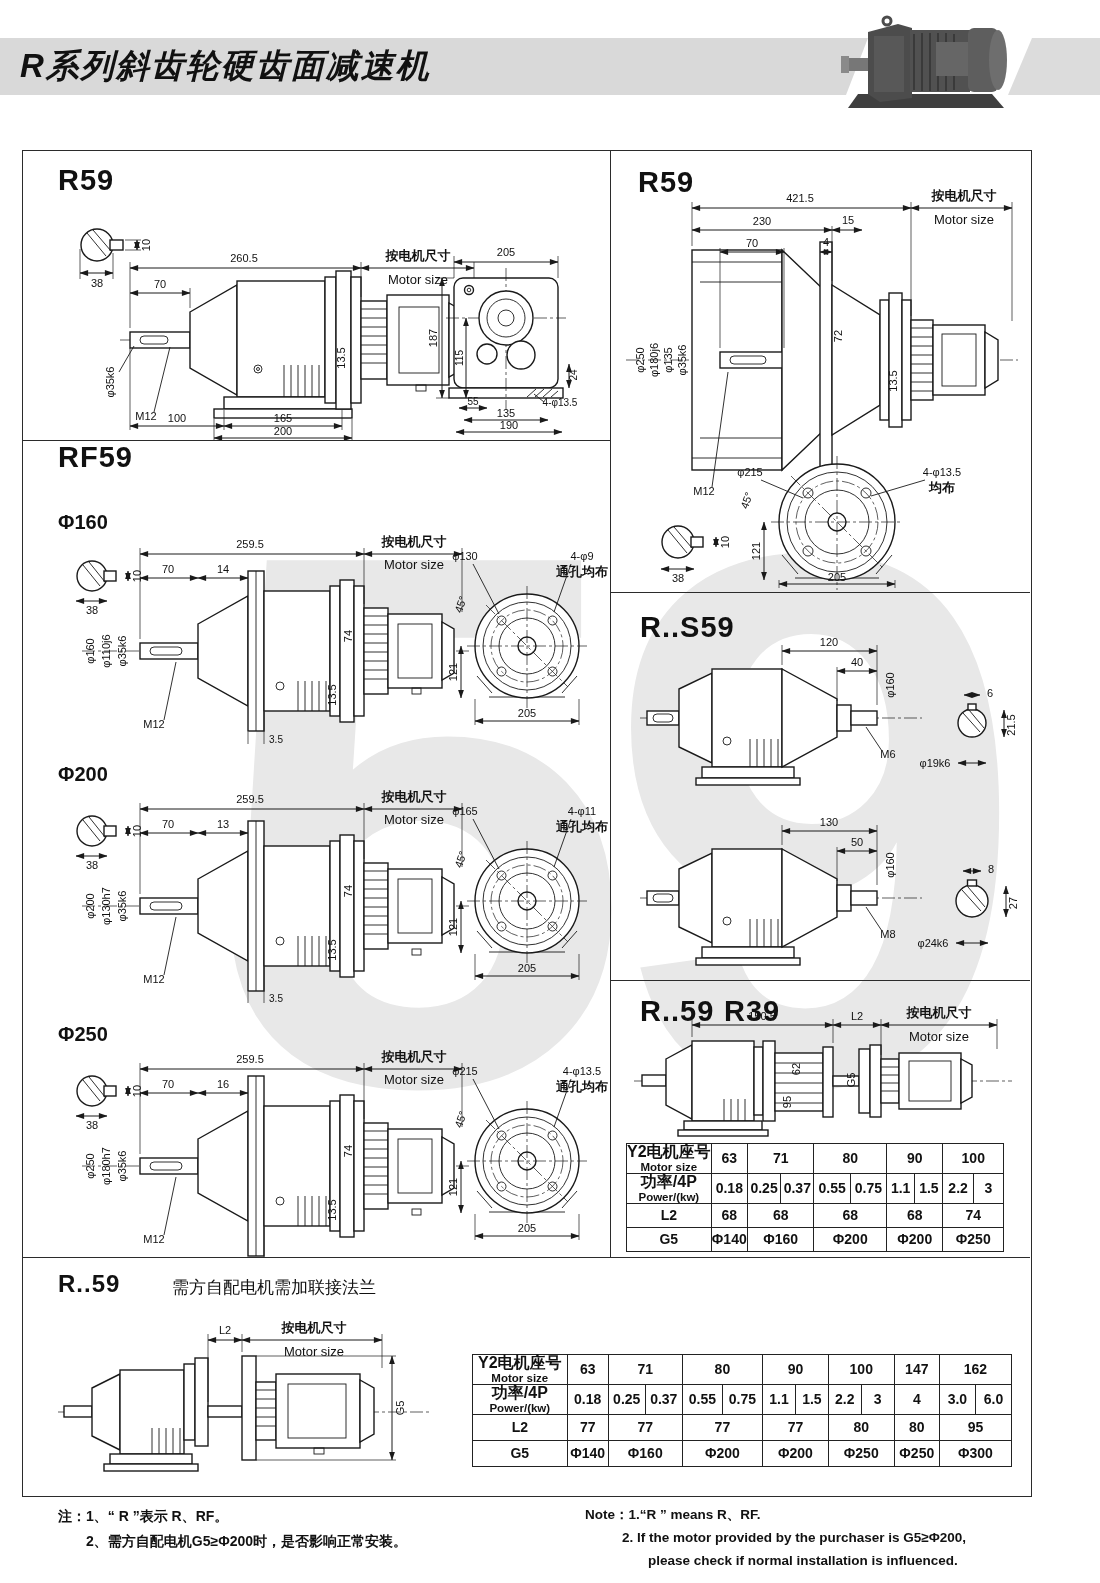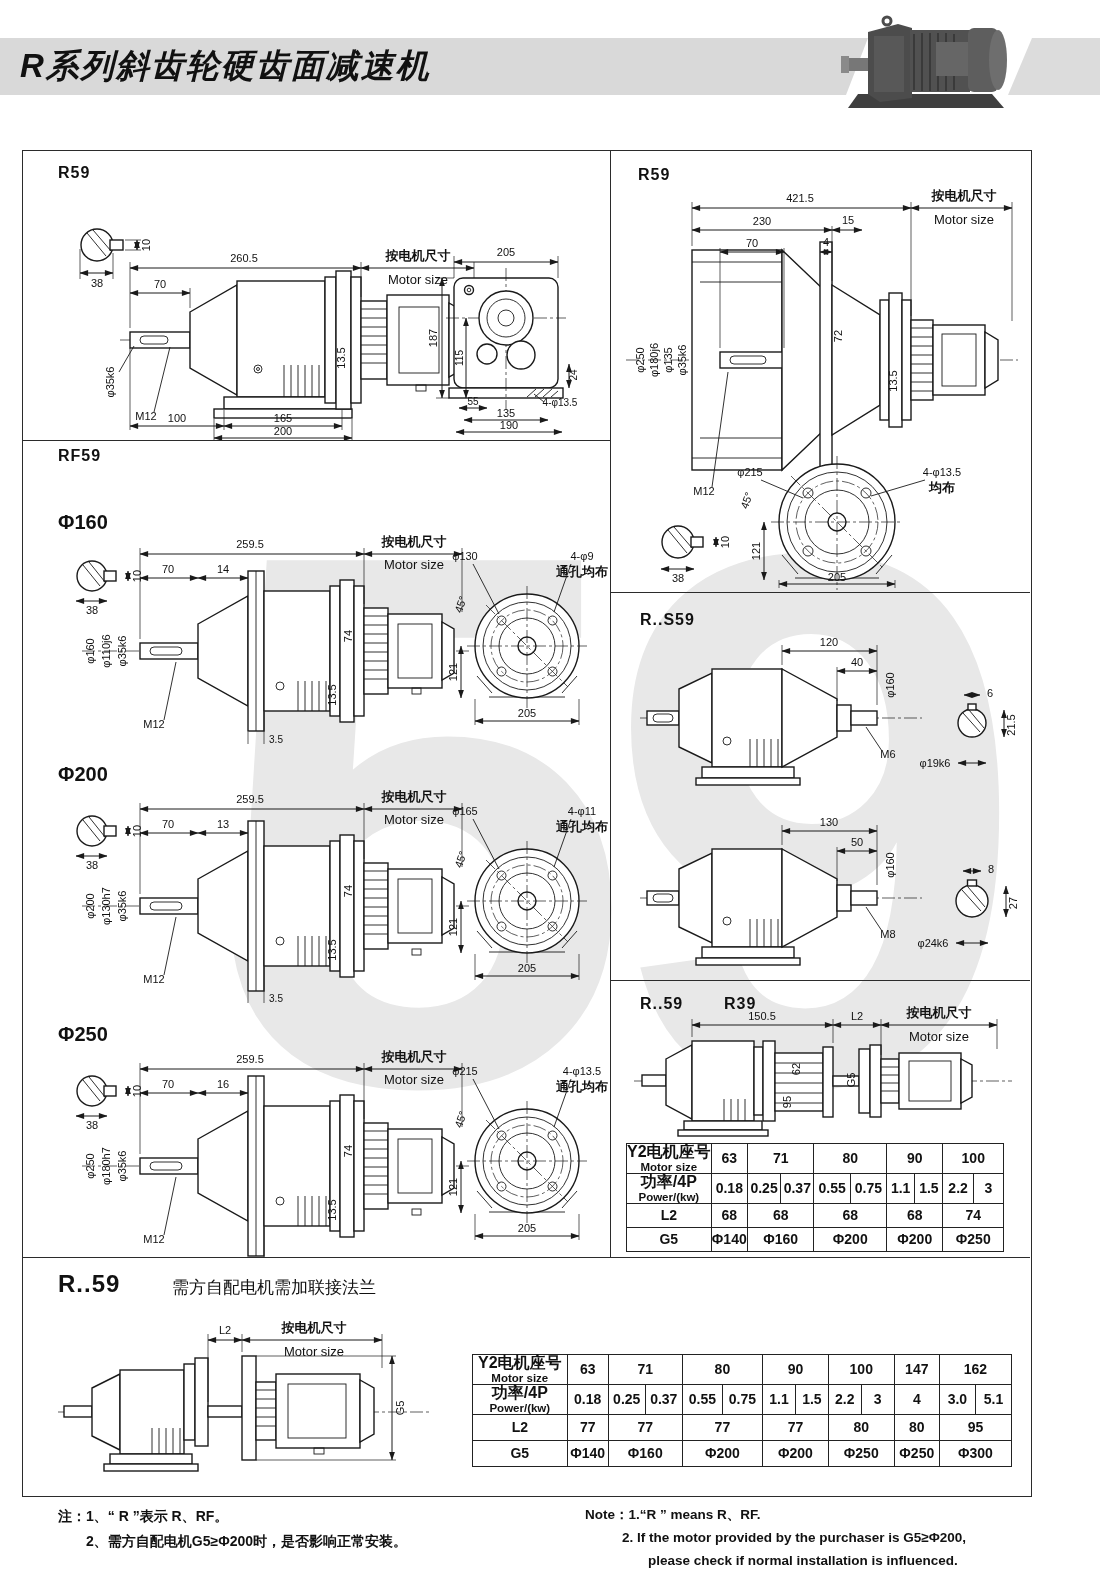--- a/index.html
+++ b/index.html
@@ -21,7 +21,7 @@
   .hline{border-top:1.6px solid #2b2b2b;height:0;z-index:3;}
   .vline{border-left:1.6px solid #2b2b2b;width:0;z-index:3;}
   .panel{z-index:2;}
-  .ptitle{font-size:16px;font-weight:bold;letter-spacing:1px;white-space:nowrap;}
+  .ptitle{font-size:29px;font-weight:bold;letter-spacing:1px;white-space:nowrap;}
   .plabel{font-size:20px;font-weight:bold;}
   svg text{font-family:"Liberation Sans","DejaVu Sans",sans-serif;}
   .dt{font-size:11px;fill:#111;text-anchor:middle;}

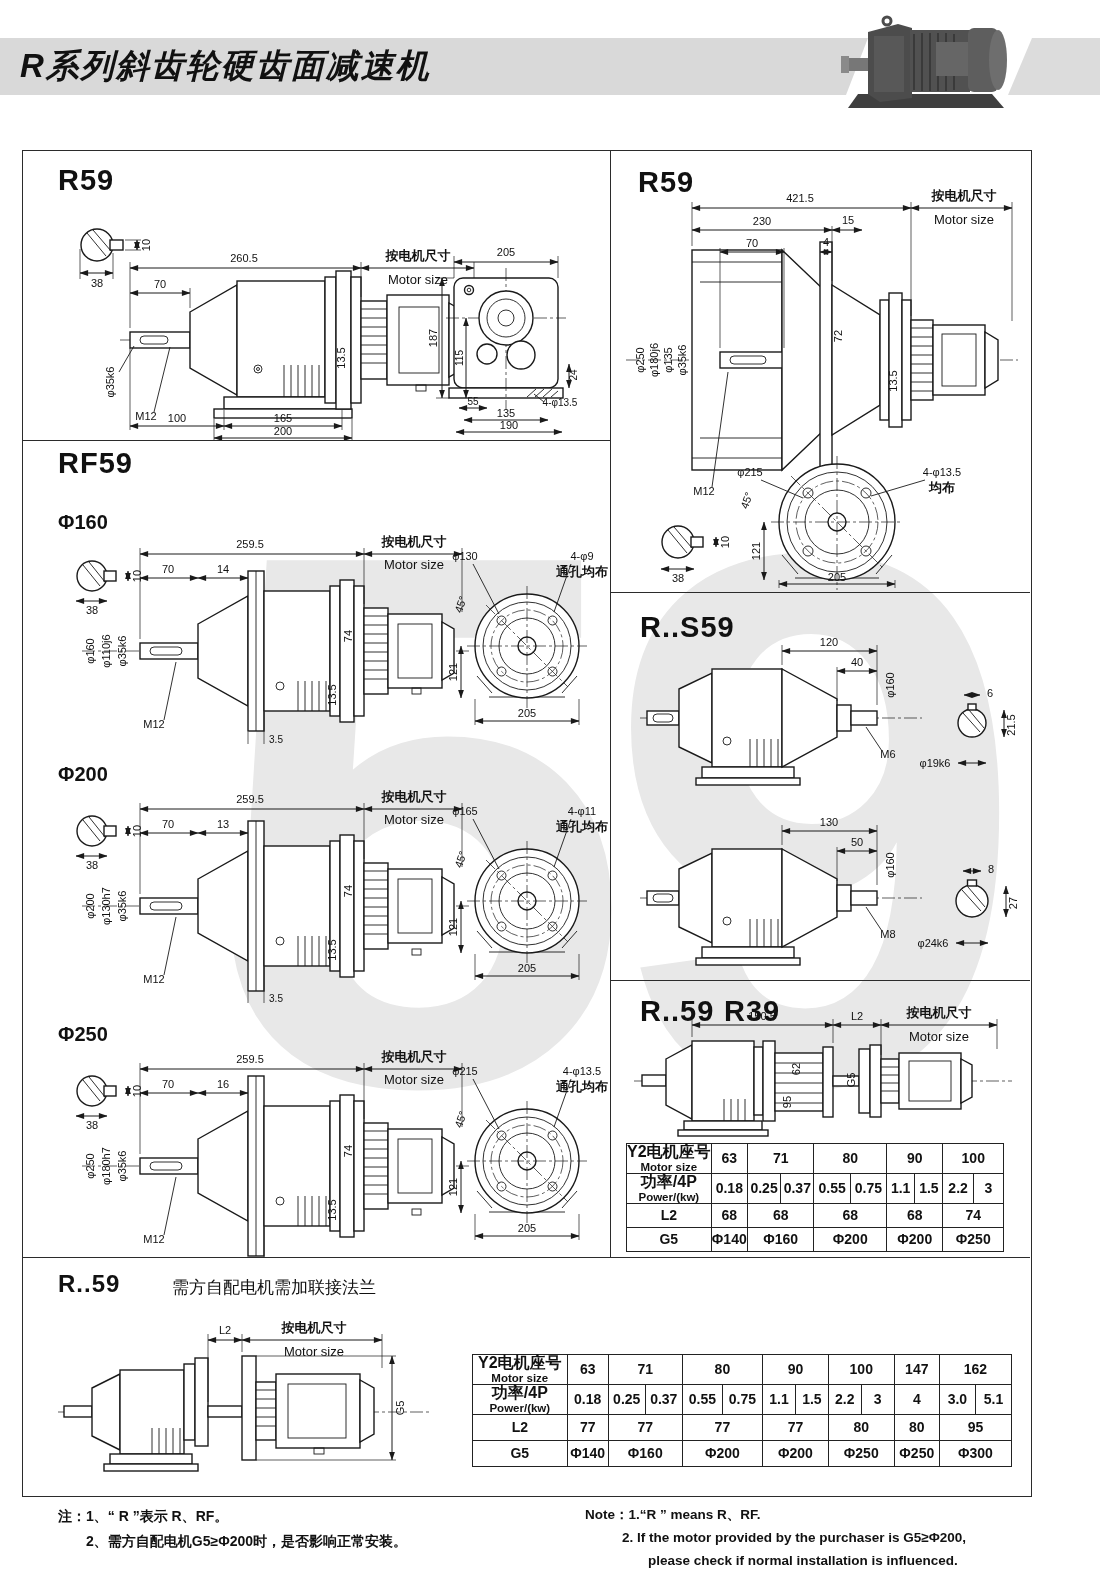--- a/index.html
+++ b/index.html
@@ -277,7 +277,7 @@
 </div>
 
 <div class="abs panel" style="left:22px;top:441px;width:588px;height:816px">
-  <div class="abs ptitle" style="left:36px;top:6px">RF59</div>
+  <div class="abs ptitle" style="left:36px;top:0">RF59</div>
   <div class="abs plabel" style="left:36px;top:70px">Φ160</div>
   <div class="abs plabel" style="left:36px;top:322px">Φ200</div>
   <div class="abs plabel" style="left:36px;top:582px">Φ250</div>

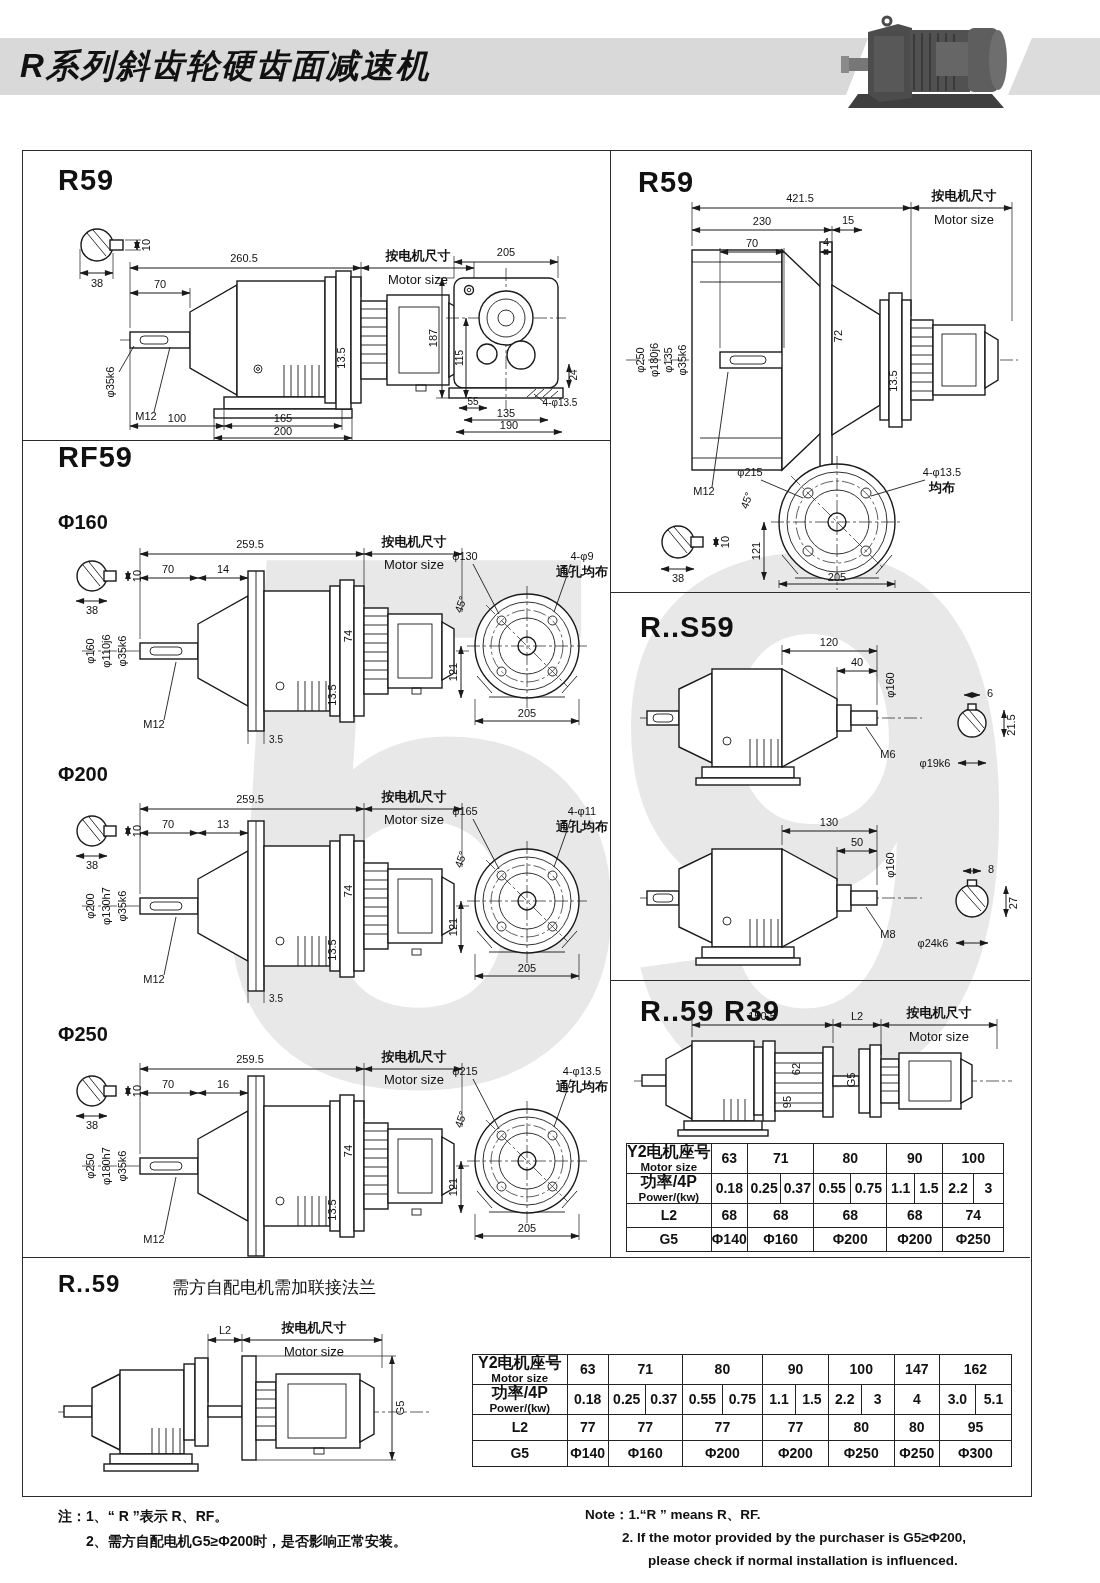--- a/index.html
+++ b/index.html
@@ -779,7 +779,7 @@
       <td>3</td>
       <td>4</td>
       <td>3.0</td>
-      <td>5.1</td>
+      <td>6.0</td>
     </tr>
     <tr style="height:26px">
       <td class="lbl">L2</td>

